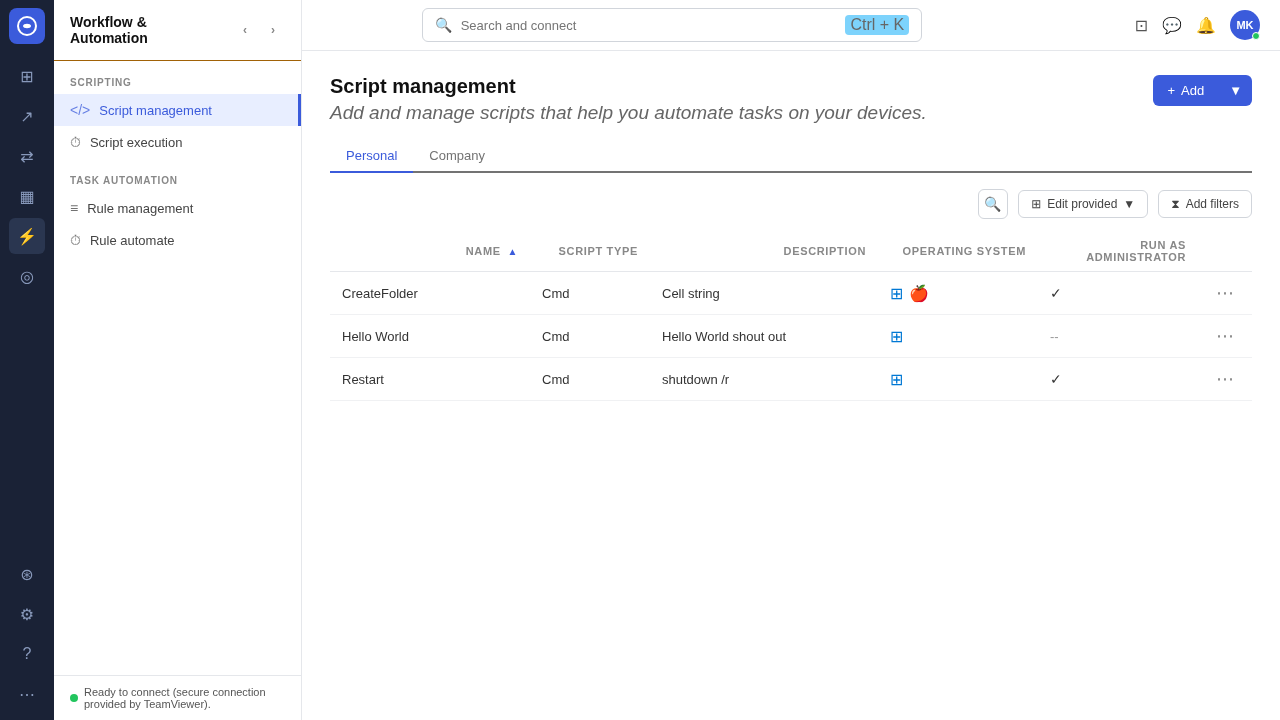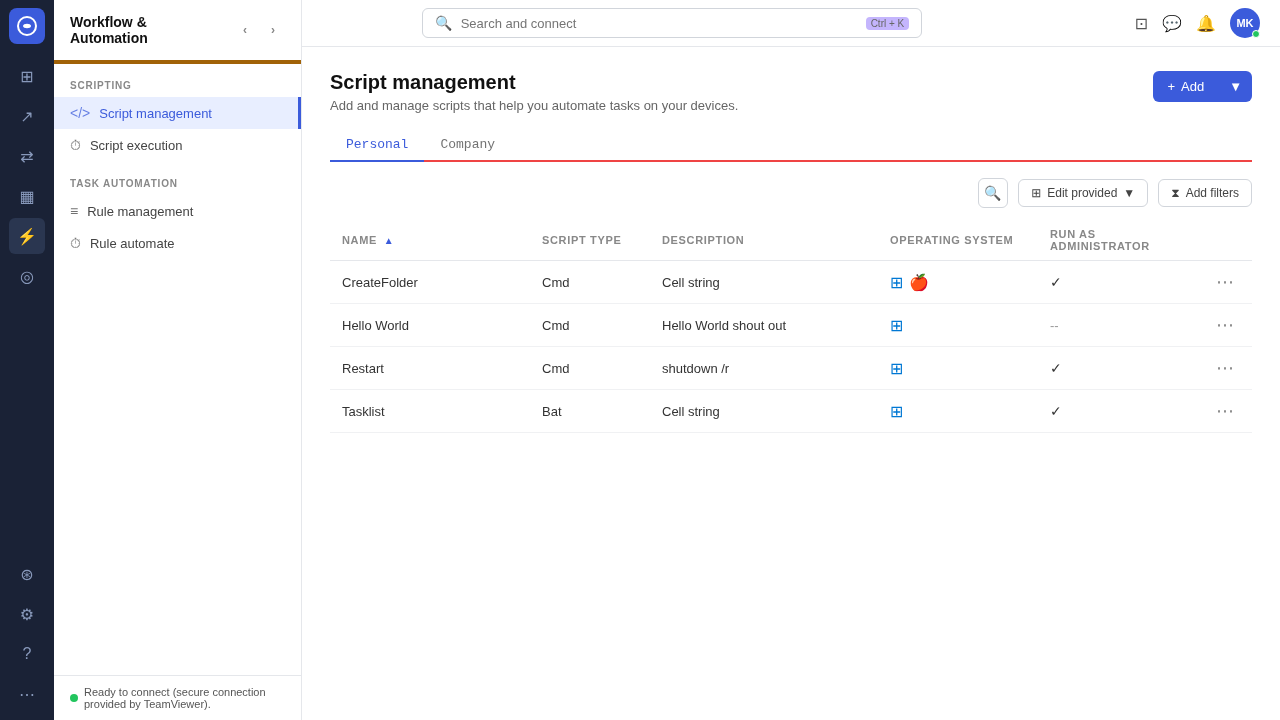--- a/index.html
+++ b/index.html
@@ -49,7 +49,7 @@
       align-items: center;
       gap: 22px;
       padding: 14px 16px;
-      border-bottom: 4px solid #a16207;
+      border-bottom: 1px solid #a16207;
       font-weight: 600;
       font-size: 14px;
       color: #111;

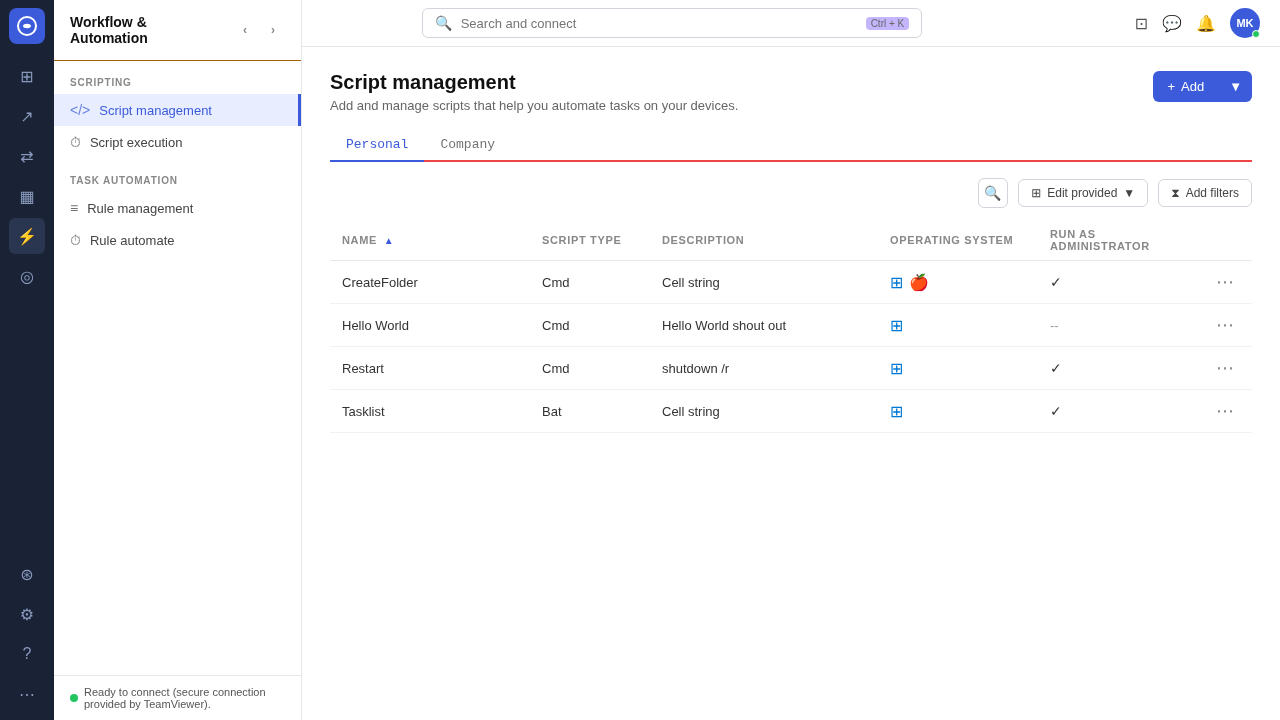--- a/index.html
+++ b/index.html
@@ -135,8 +135,8 @@
       border: none; outline: none; background: transparent; font-size: 13px; color: #333; flex: 1;
     }
     .search-shortcut {
-      font-size: 10px;
-      background: #c4b5fd;
+      font-size: 16px;
+      background: #7dd3fc;
       border-radius: 4px;
       padding: 1px 5px;
       color: #666;

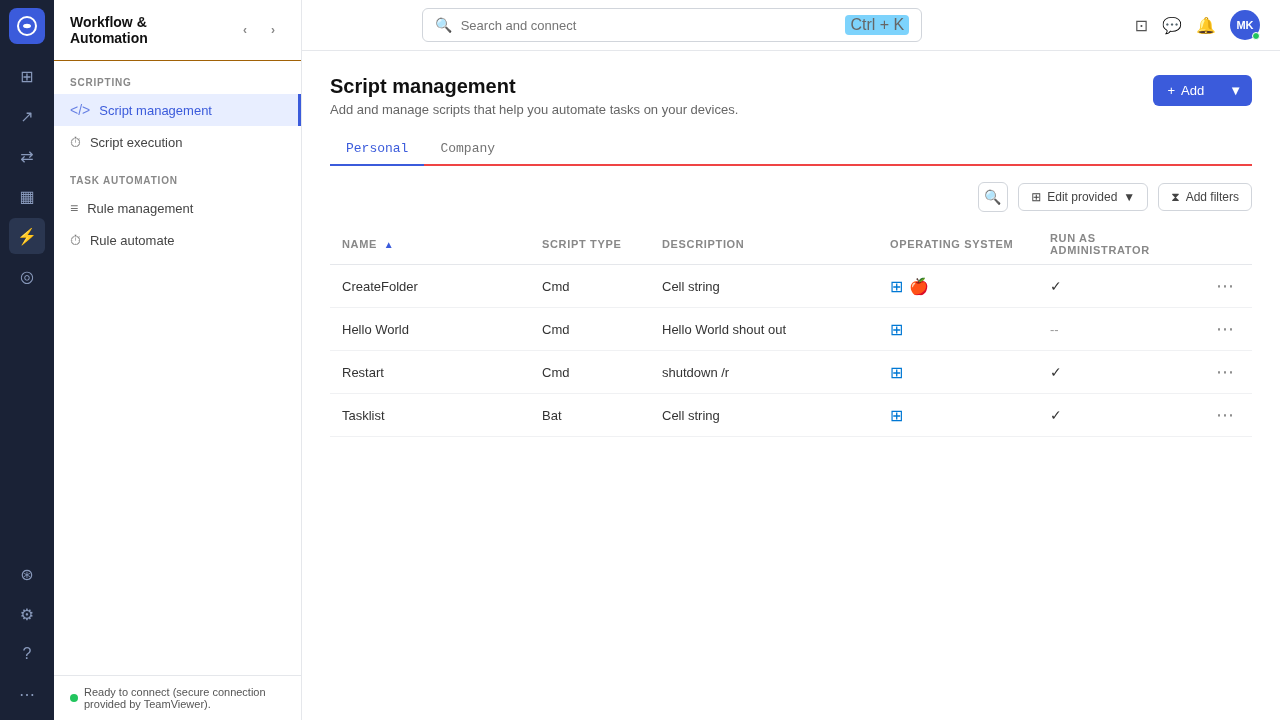--- a/index.html
+++ b/index.html
@@ -190,8 +190,9 @@
       margin-bottom: 4px;
     }
     .page-subtitle {
-      font-size: 13px;
+      font-size: 19px;
       color: #666;
+      font-style: italic;
     }
     .add-btn {
       display: flex;

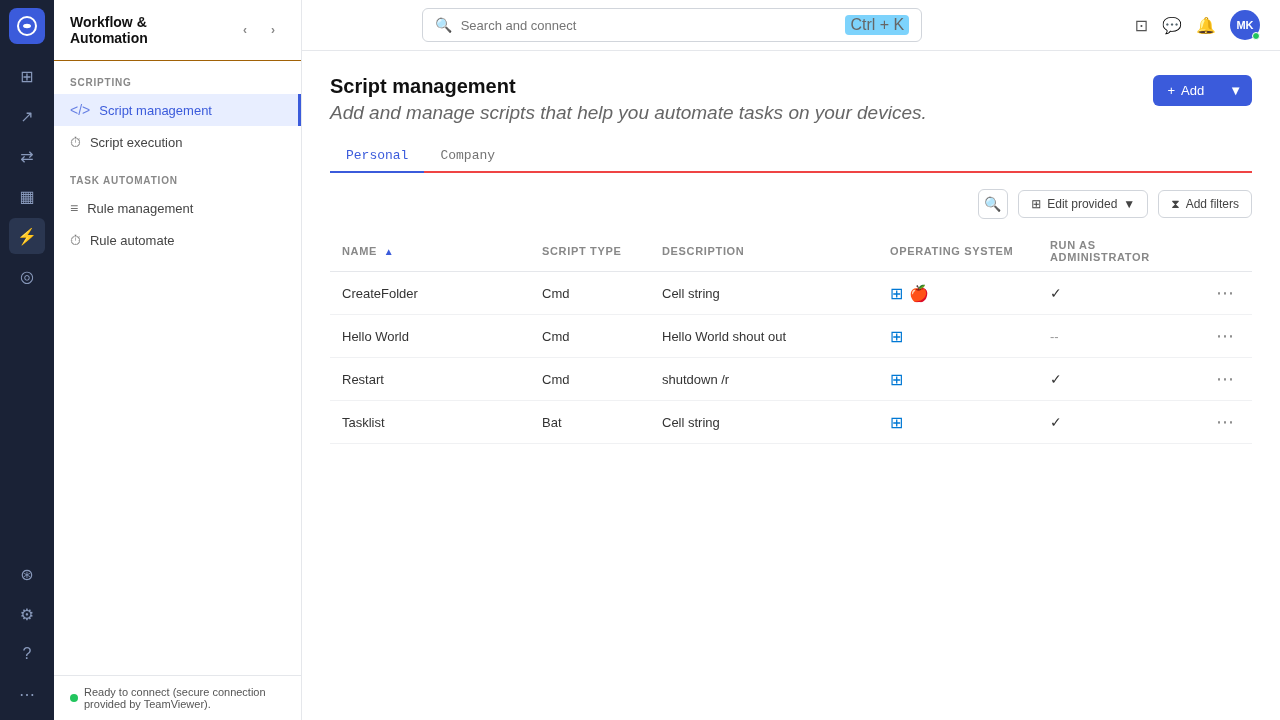--- a/index.html
+++ b/index.html
@@ -227,9 +227,8 @@
     .tabs {
       display: flex;
       gap: 0;
-      border-bottom: 2px solid #ef4444;
+      border-bottom: 2px solid #737373;
       margin-bottom: 16px;
-      font-family: Liberation Mono, monospace;
     }
     .tab {
       padding: 8px 16px;

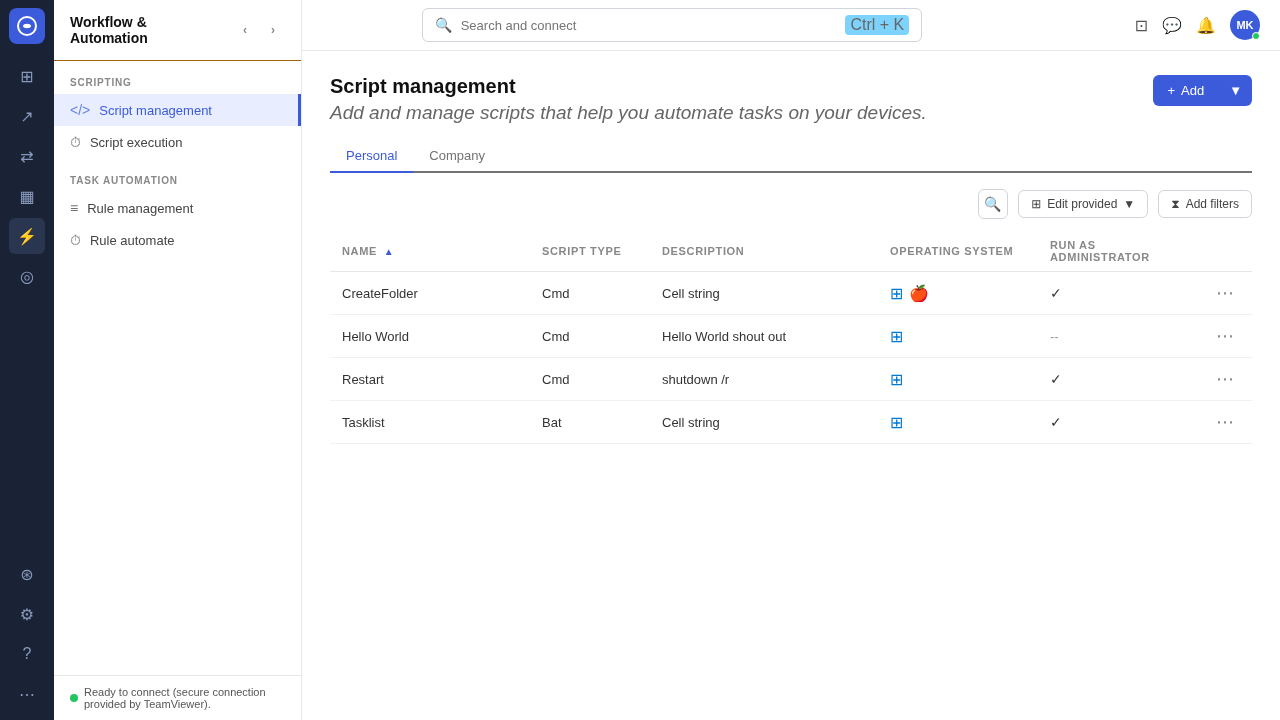--- a/index.html
+++ b/index.html
@@ -282,7 +282,7 @@
       border-bottom: 1px solid #e5e7eb;
     }
     .data-table th {
-      text-align: left;
+      text-align: right;
       font-size: 11px;
       font-weight: 600;
       letter-spacing: 0.06em;

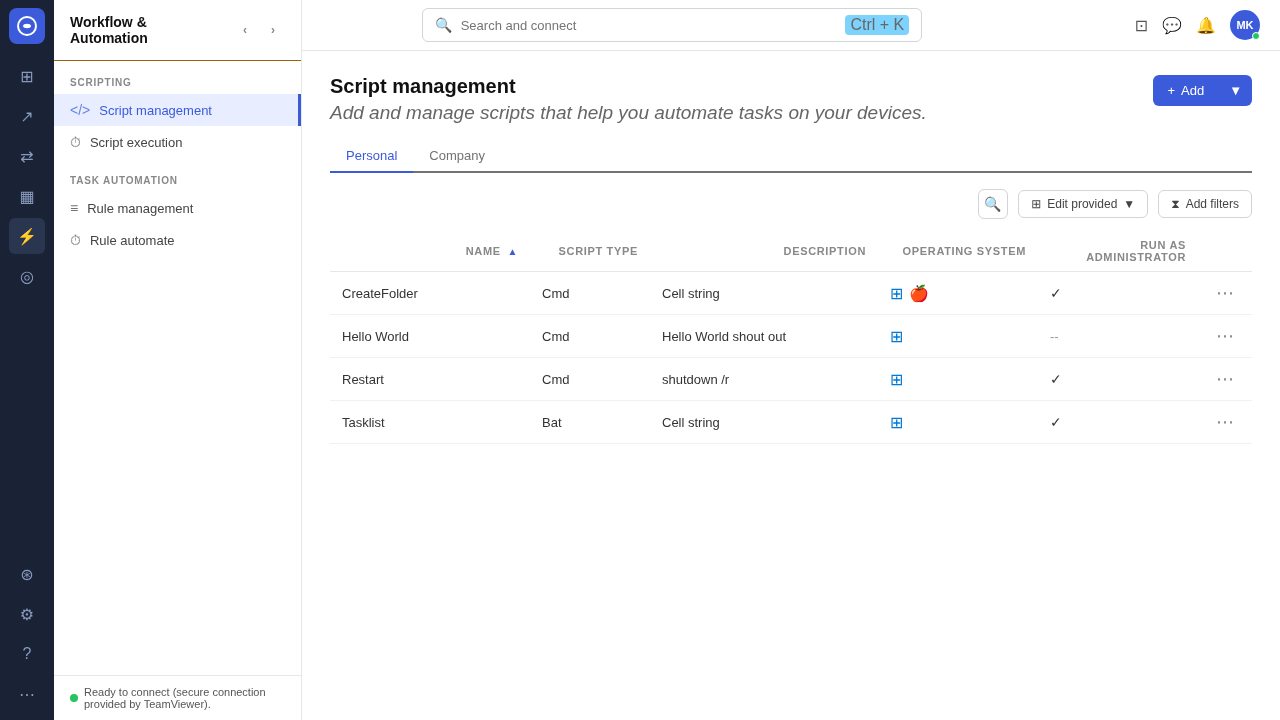--- a/index.html
+++ b/index.html
@@ -497,20 +497,6 @@
       <button class="row-menu-btn">⋯</button>
     </td>
   </tr>
-          <tr>
-    <td class="col-name">Tasklist</td>
-    <td class="col-script-type">Bat</td>
-    <td class="col-description">Cell string</td>
-    <td class="col-os">
-              <div class="os-icons">
-                <span class="os-icon win-icon">⊞</span>
-              </div>
-            </td>
-    <td class="col-admin"><span class="check-icon">✓</span></td>
-    <td class="col-actions">
-      <button class="row-menu-btn">⋯</button>
-    </td>
-  </tr>
         </tbody>
     </table>
   </div>

